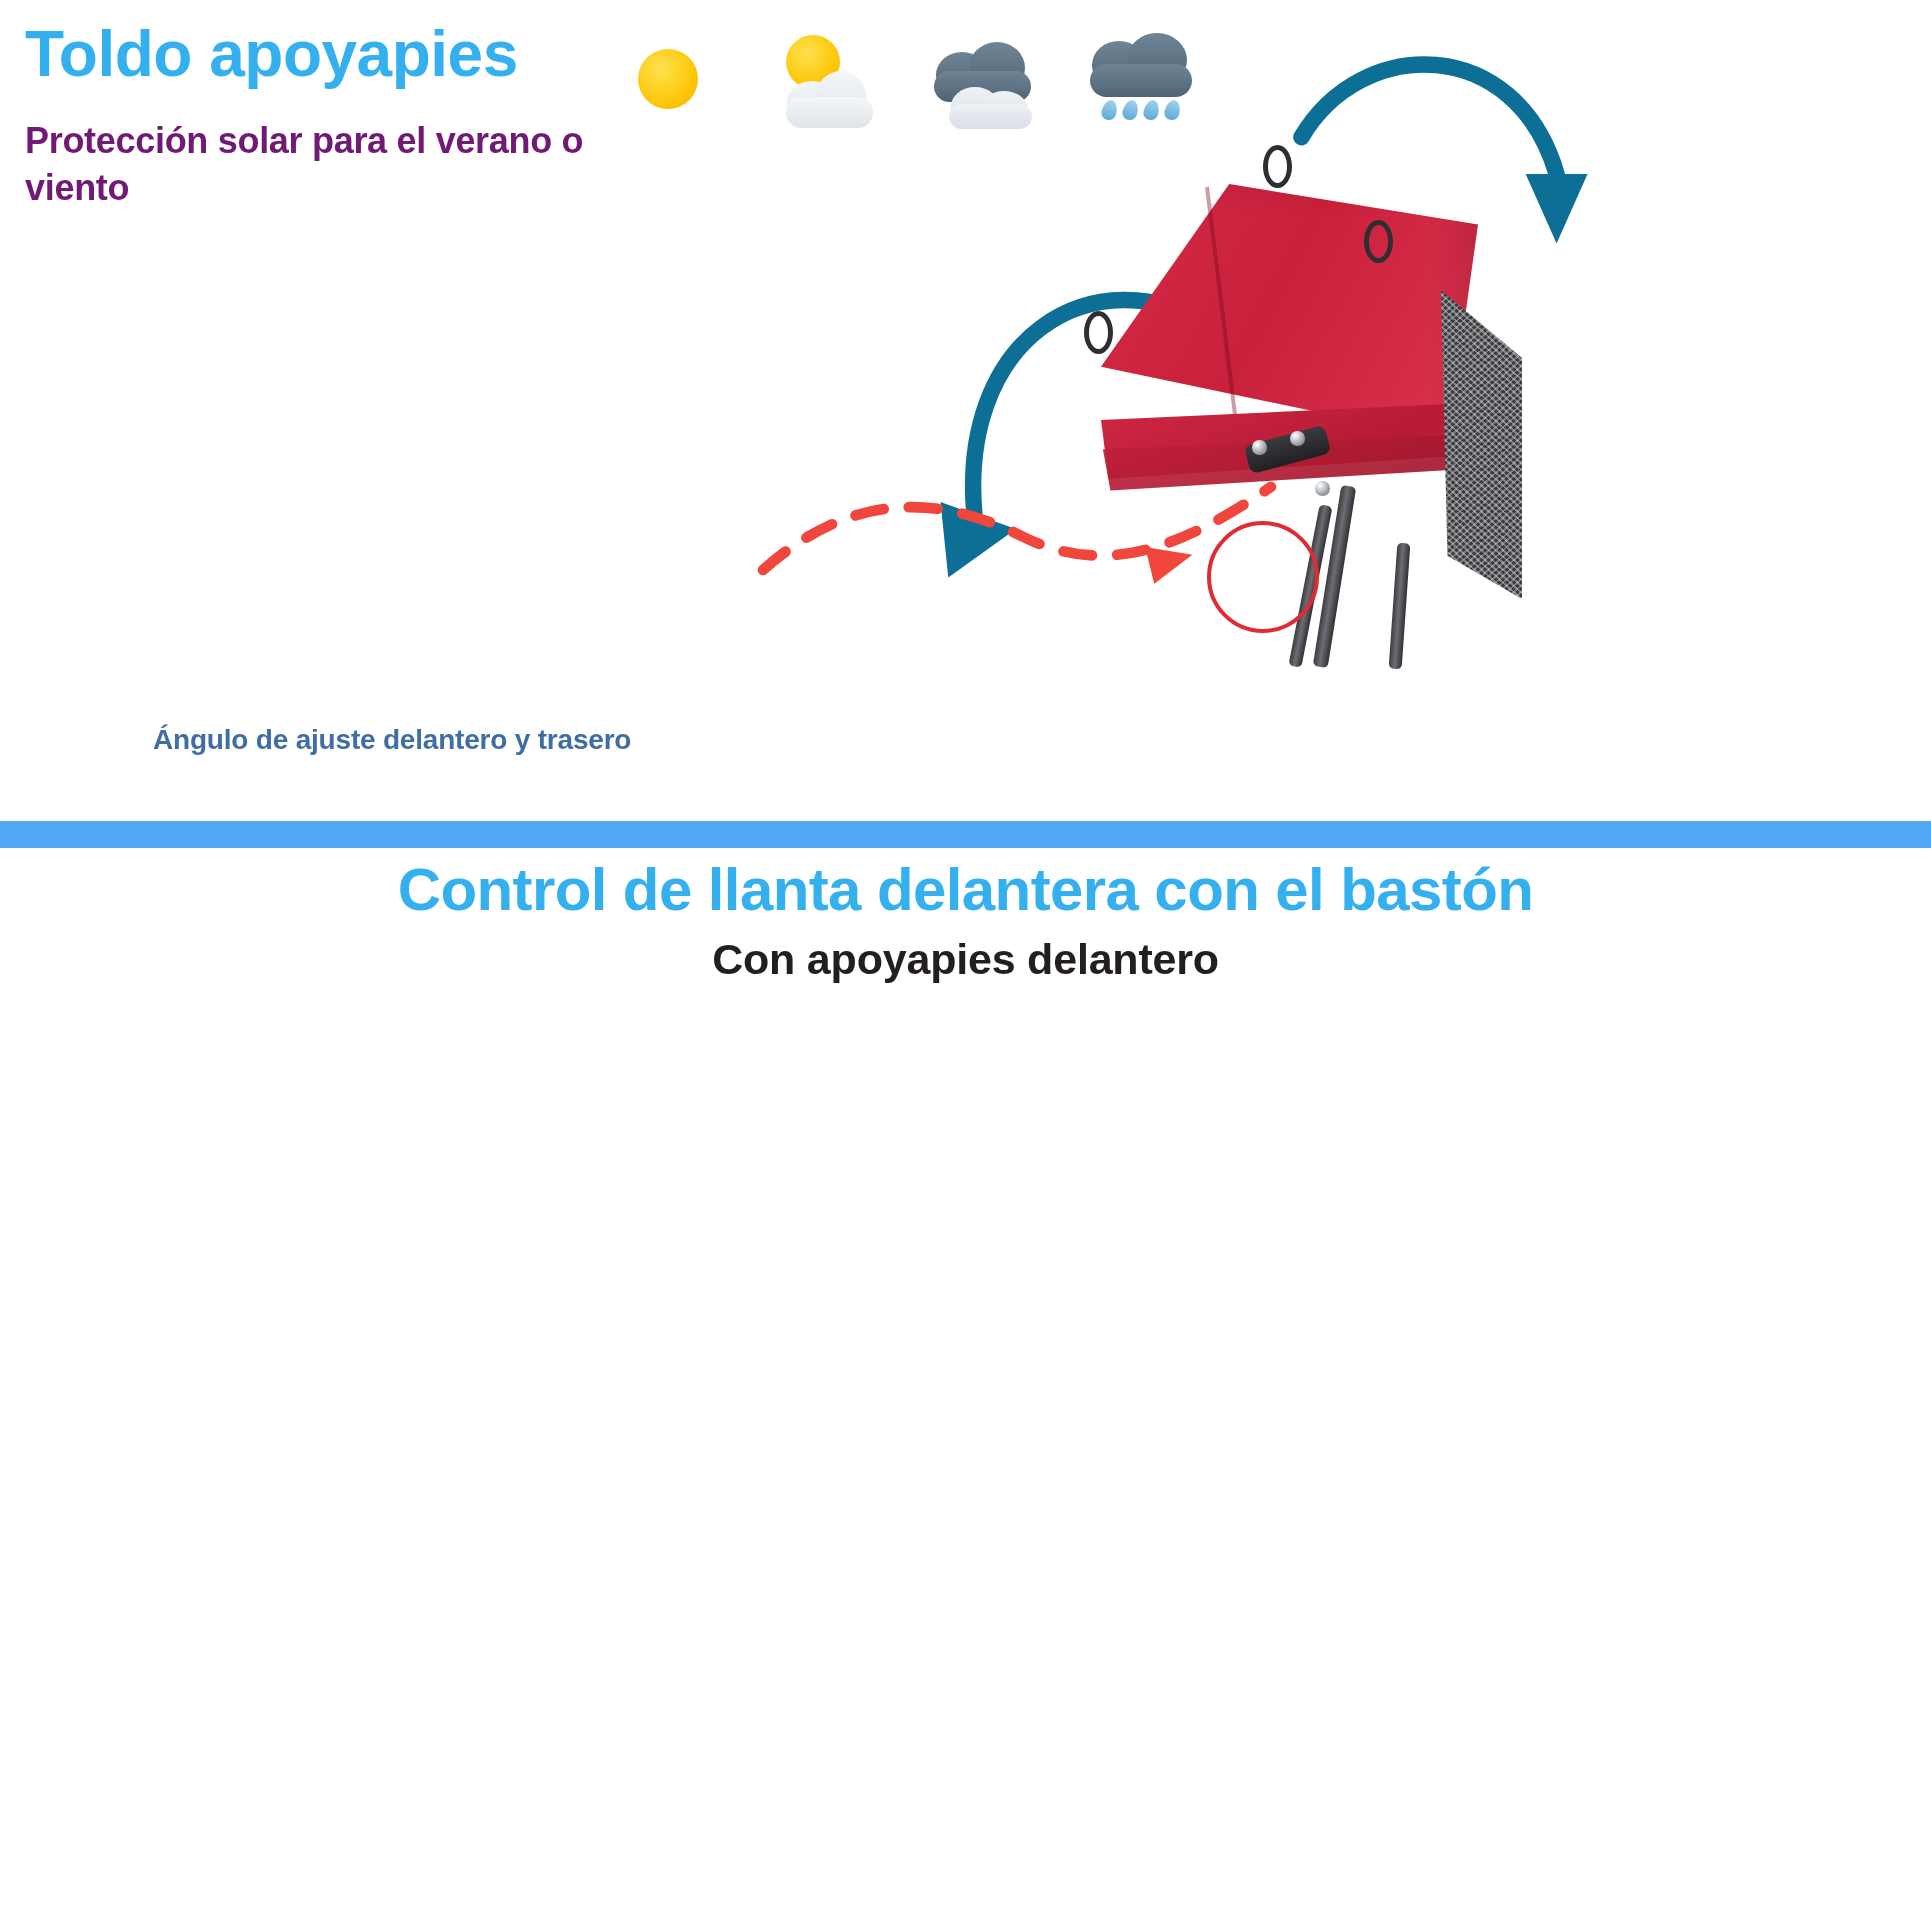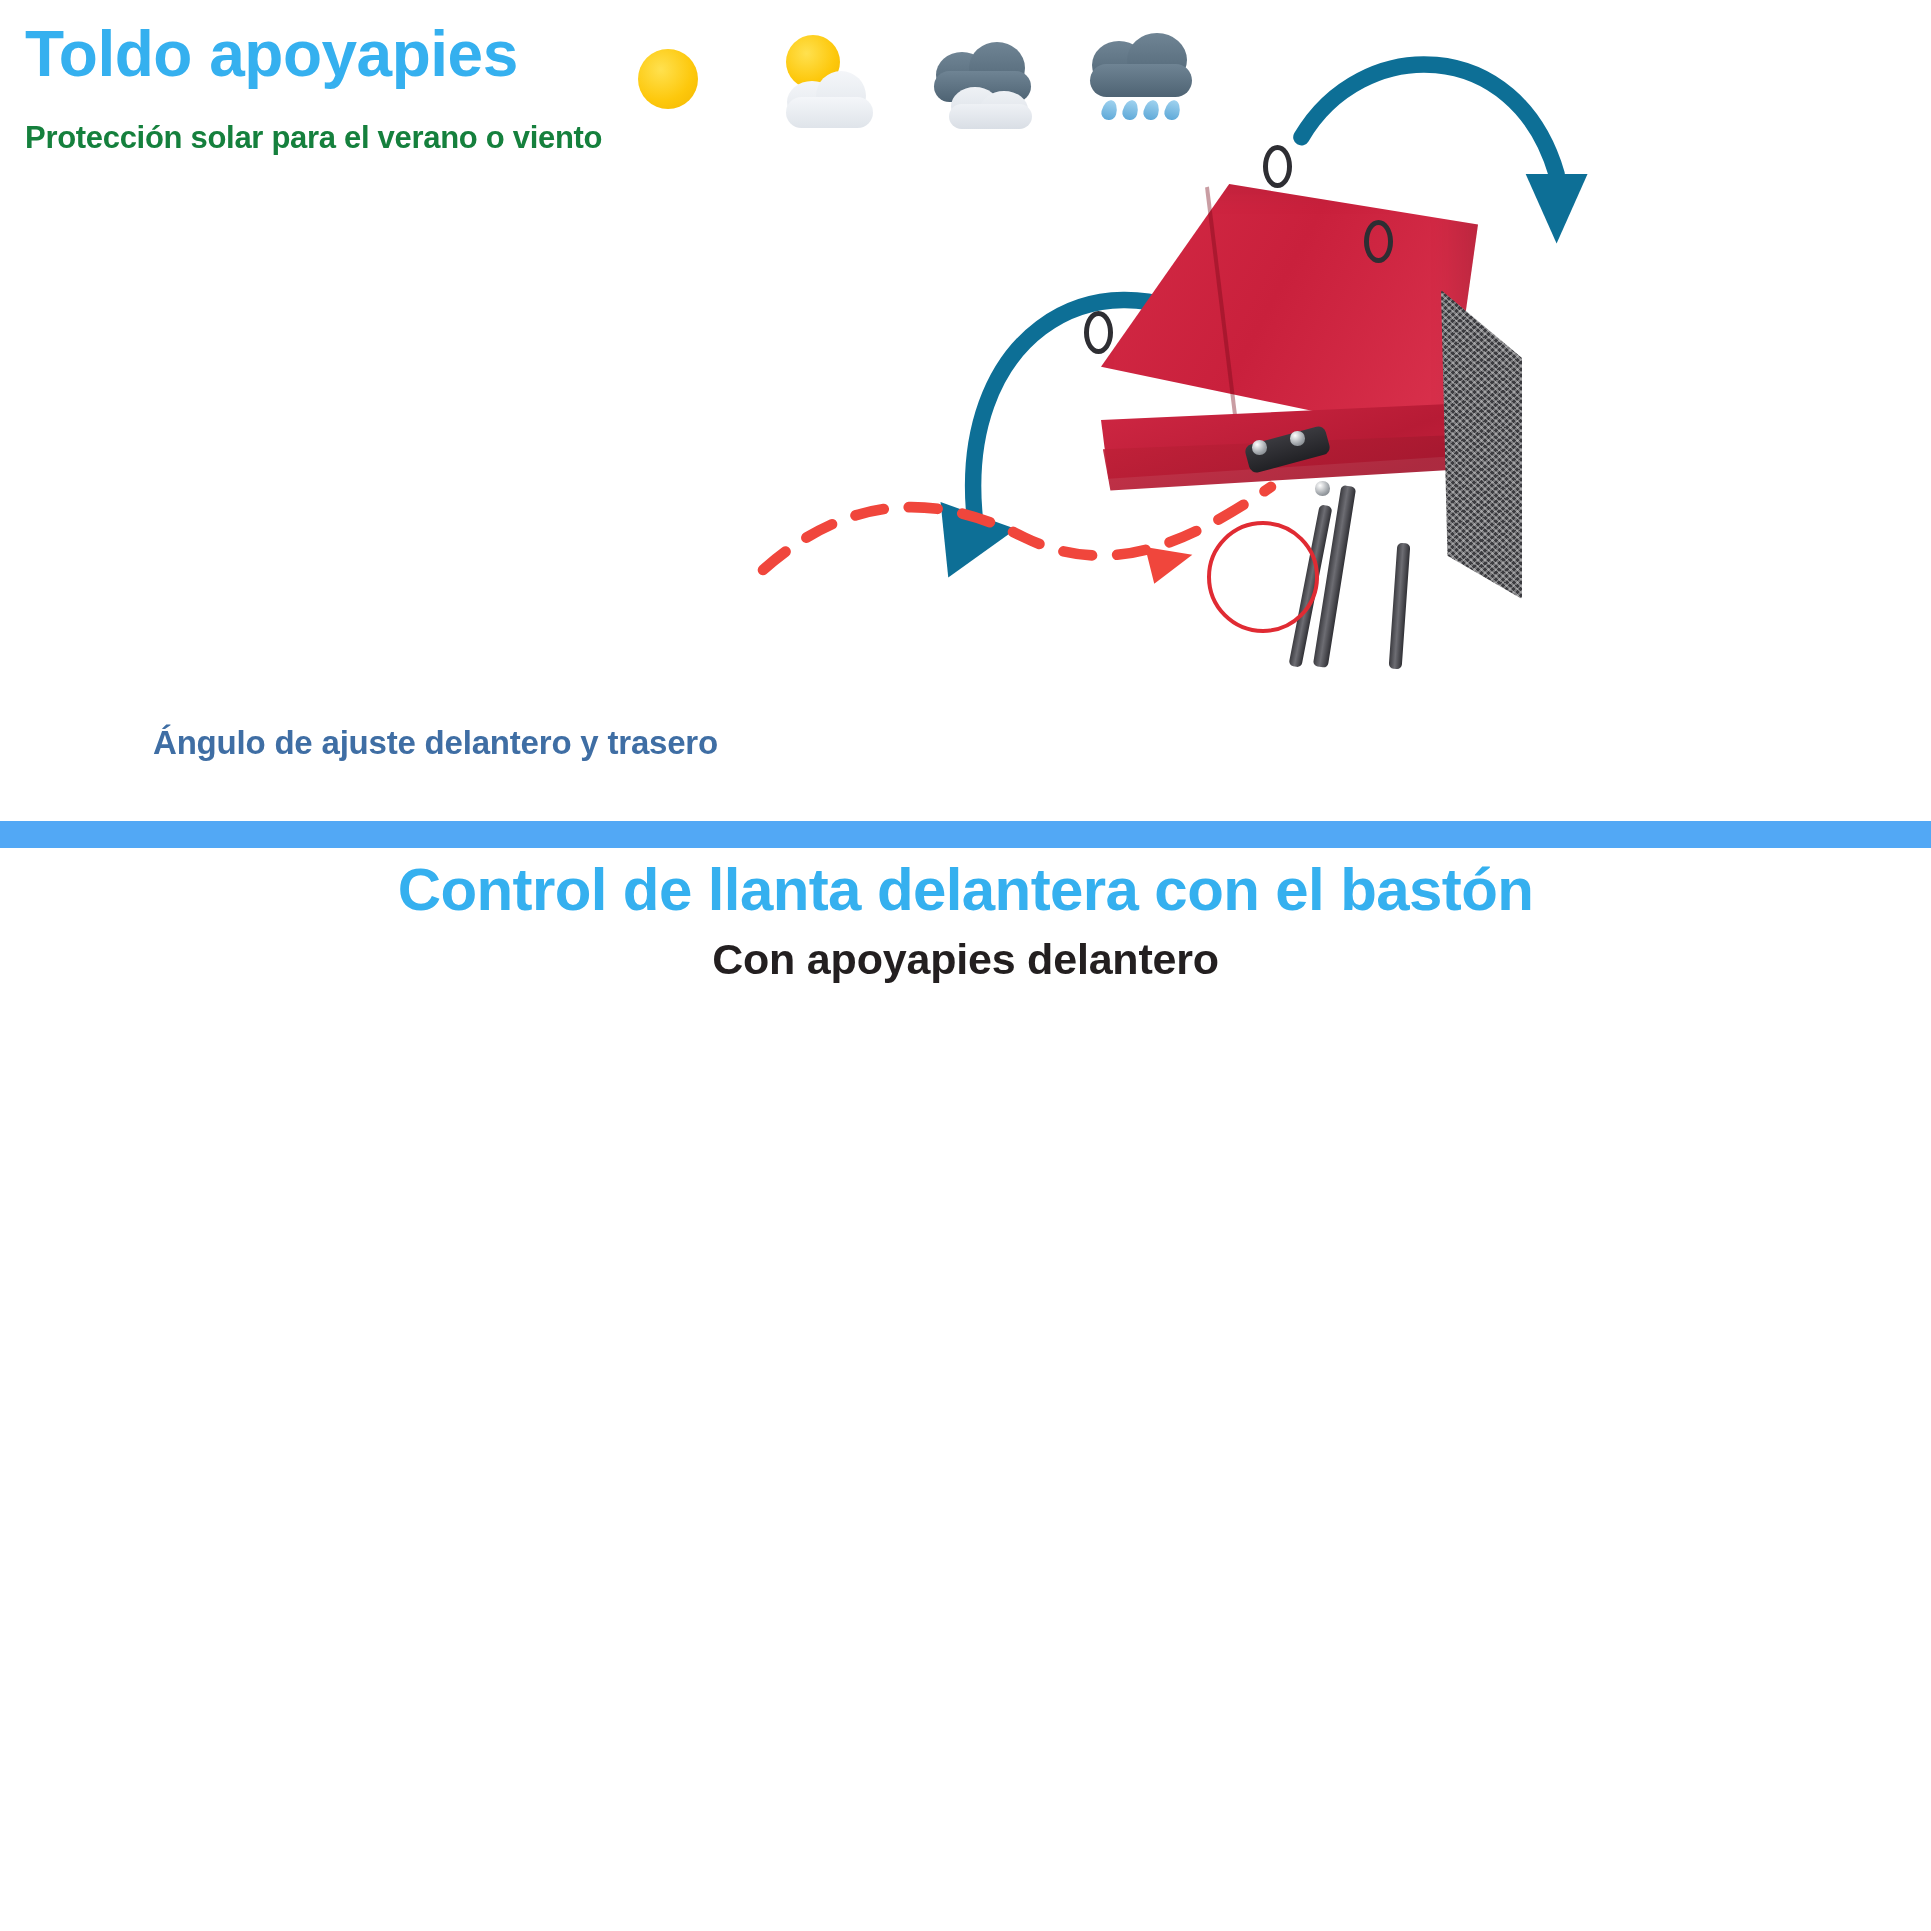--- a/index.html
+++ b/index.html
@@ -23,7 +23,7 @@
   }
   .h-sub{
     position:absolute;left:25px;top:118px;width:618px;
-    font-size:31px;font-weight:bold;color:#15803d;
+    font-size:36px;font-weight:bold;color:#701a75;
     line-height:1.30;letter-spacing:-0.3px;
   }
 

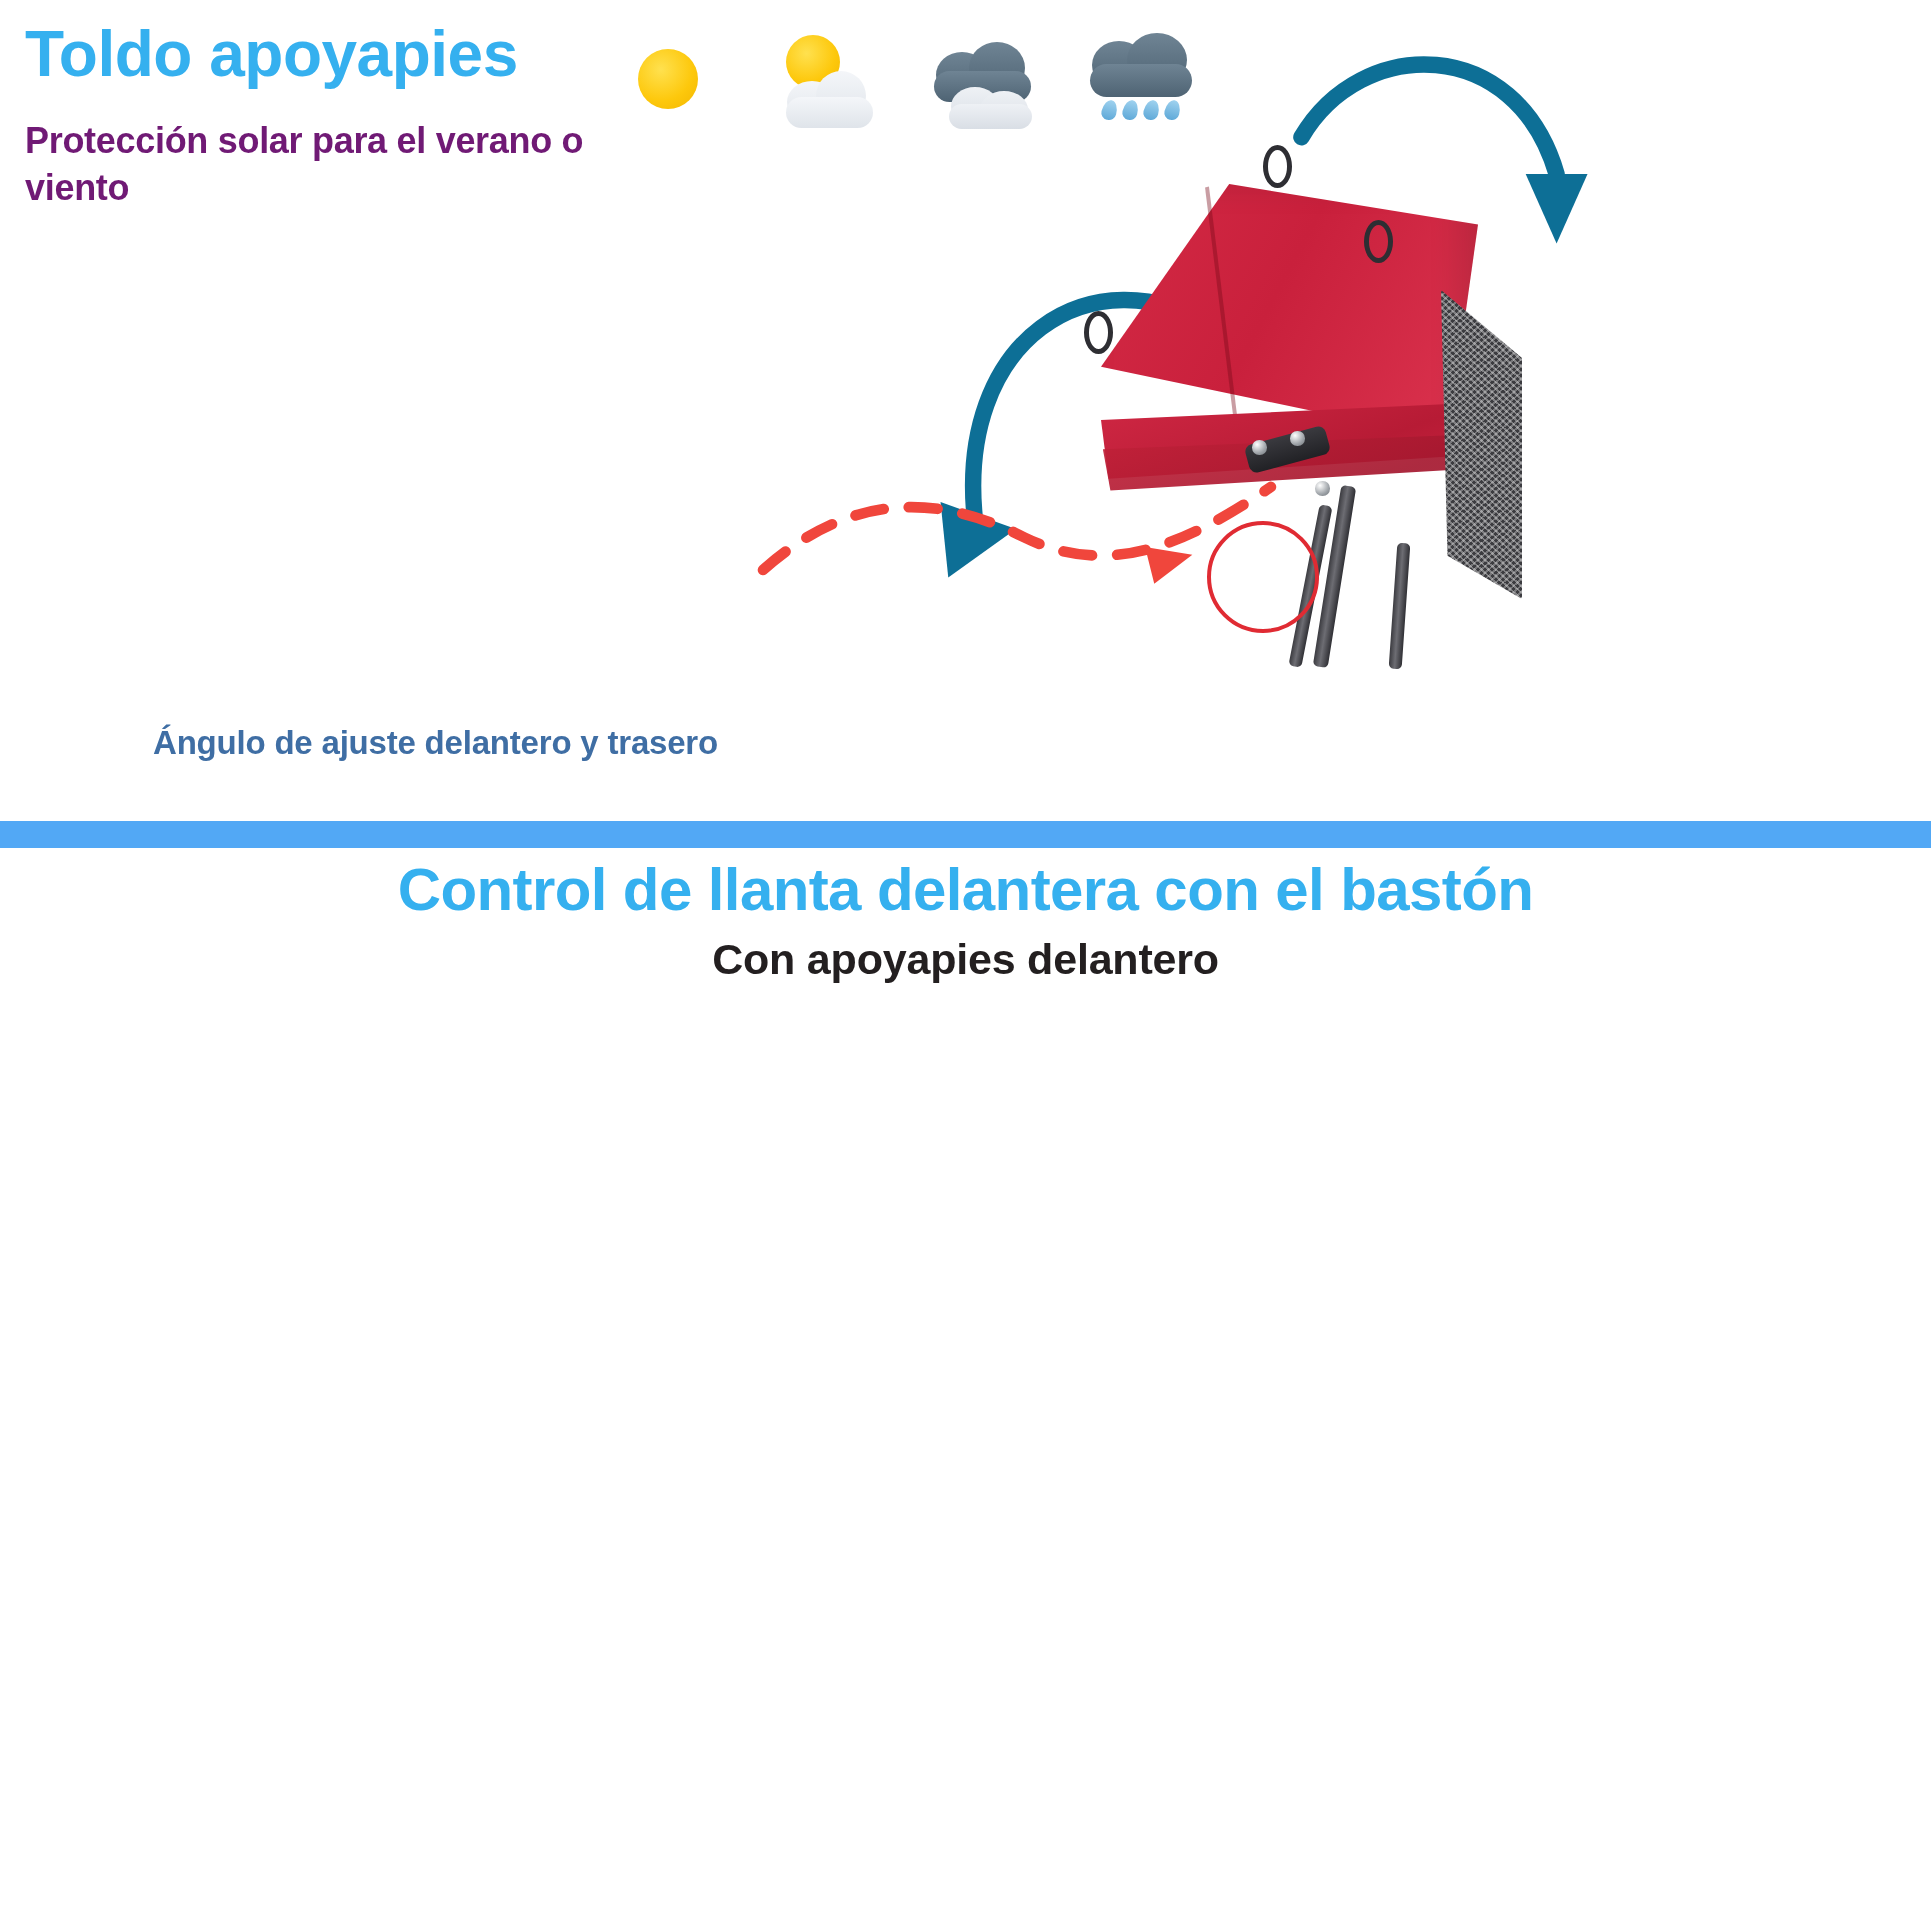--- a/index.html
+++ b/index.html
@@ -126,7 +126,7 @@
 
   .angle-label{
     position:absolute;left:153px;top:724px;
-    font-size:33px;font-weight:bold;color:#3f6ea4;
+    font-size:28px;font-weight:bold;color:#3f6ea4;
     letter-spacing:-0.2px;white-space:nowrap;
   }
 

